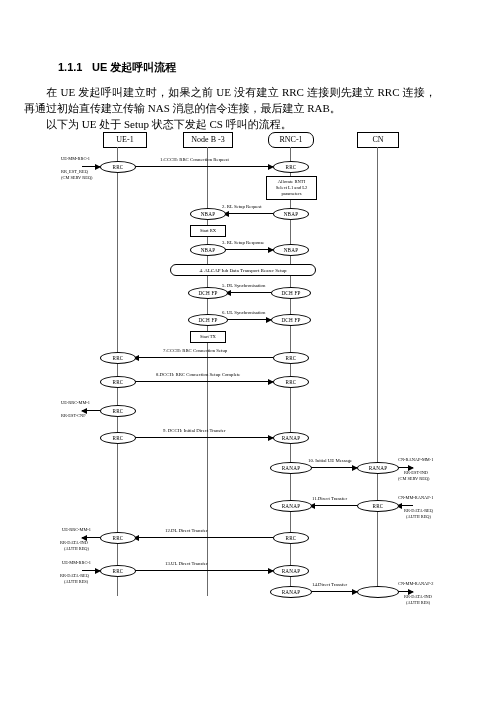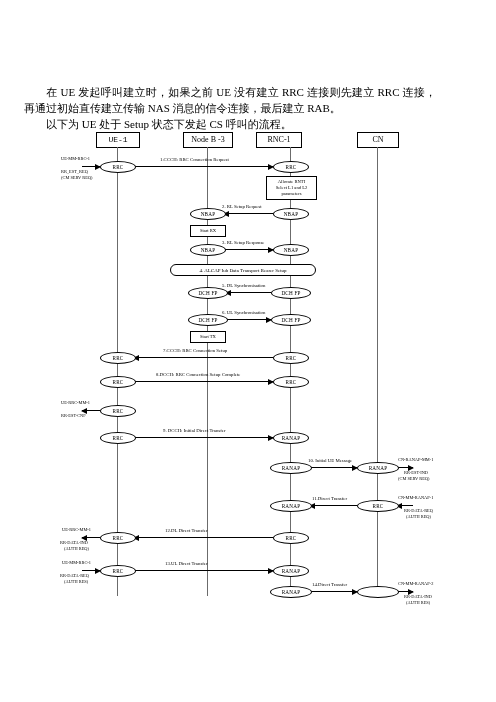--- a/index.html
+++ b/index.html
@@ -119,6 +119,9 @@
 
 <div class="page">
 
+  <div class="heading">
+    <span class="num">1.1.1</span><span>UE 发起呼叫流程</span>
+  </div>
 
   <div class="para p1"><span class="indent"></span><span>在 UE 发起呼叫建立时，如果之前 UE 没有建立 RRC 连接则先建立 RRC 连接，再通过初始直传建立传输 NAS 消息的信令连接，最后建立 RAB。</span></div>
 

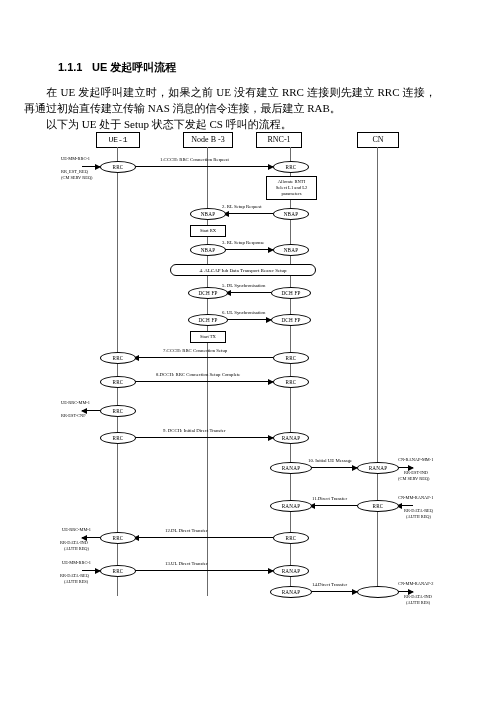--- a/index.html
+++ b/index.html
@@ -129,7 +129,7 @@
 
   <div class="diagram">
 
-    <div class="actor" style="left:96px;top:4px;width:42px;font-family:Liberation Mono, monospace;">UE-1</div>
+    <div class="actor" style="left:103px;top:4px;width:42px;">UE-1</div>
     <div class="actor" style="left:183px;top:4px;width:48px;">Node B -3</div>
     <div class="actor" style="left:256px;top:4px;width:44px;">RNC-1</div>
     <div class="actor" style="left:357px;top:4px;width:40px;">CN</div>

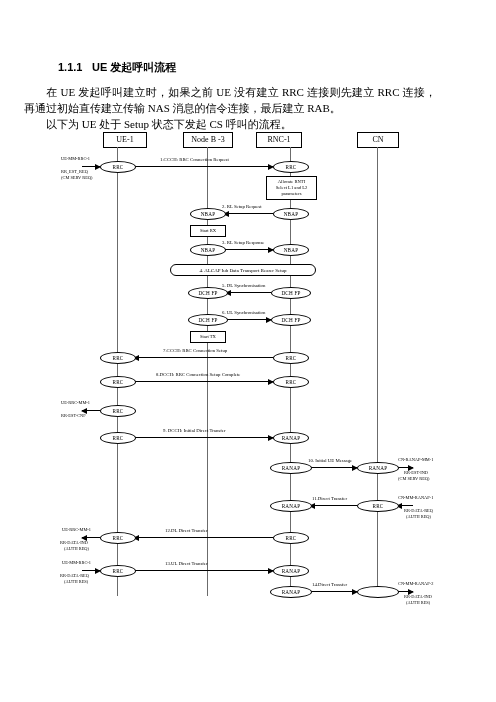--- a/index.html
+++ b/index.html
@@ -131,7 +131,7 @@
 
     <div class="actor" style="left:103px;top:4px;width:42px;">UE-1</div>
     <div class="actor" style="left:183px;top:4px;width:48px;">Node B -3</div>
-    <div class="actor" style="left:256px;top:4px;width:44px;">RNC-1</div>
+    <div class="actor" style="left:268px;top:4px;width:44px;border-radius:7px;">RNC-1</div>
     <div class="actor" style="left:357px;top:4px;width:40px;">CN</div>
 
     <div class="lifeline" style="left:117px;top:19px;height:449px;"></div>

